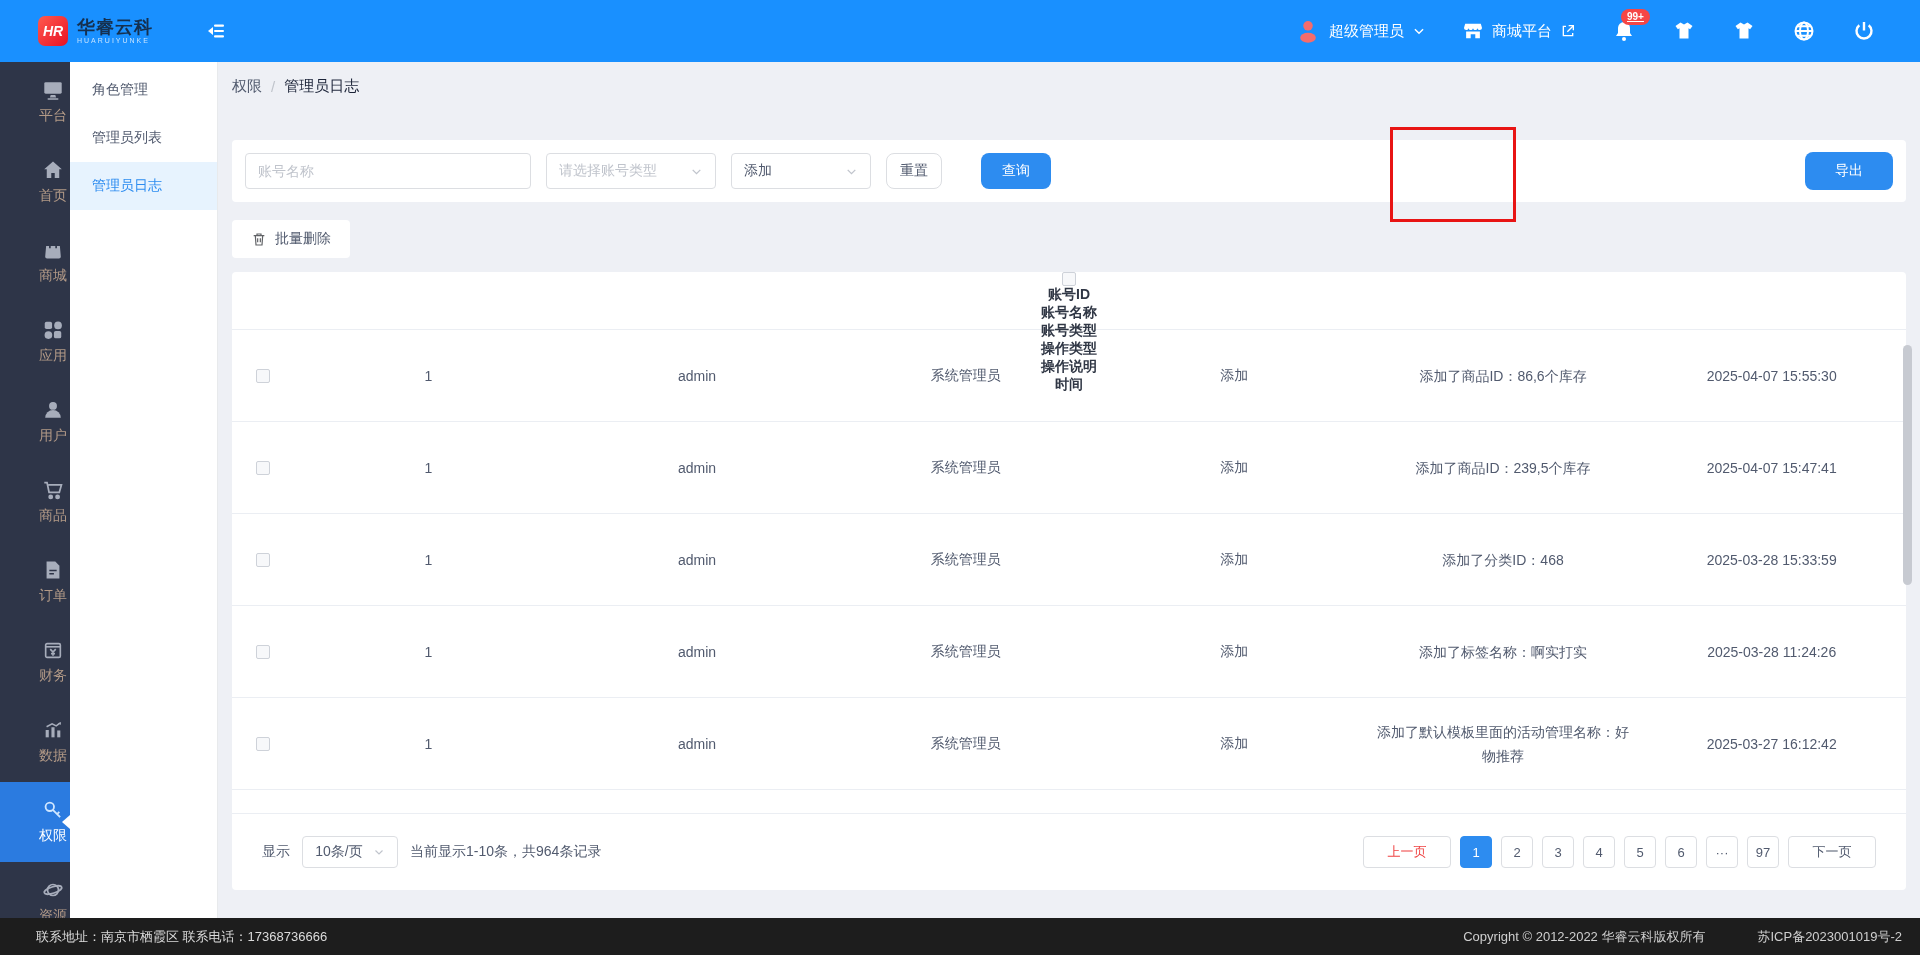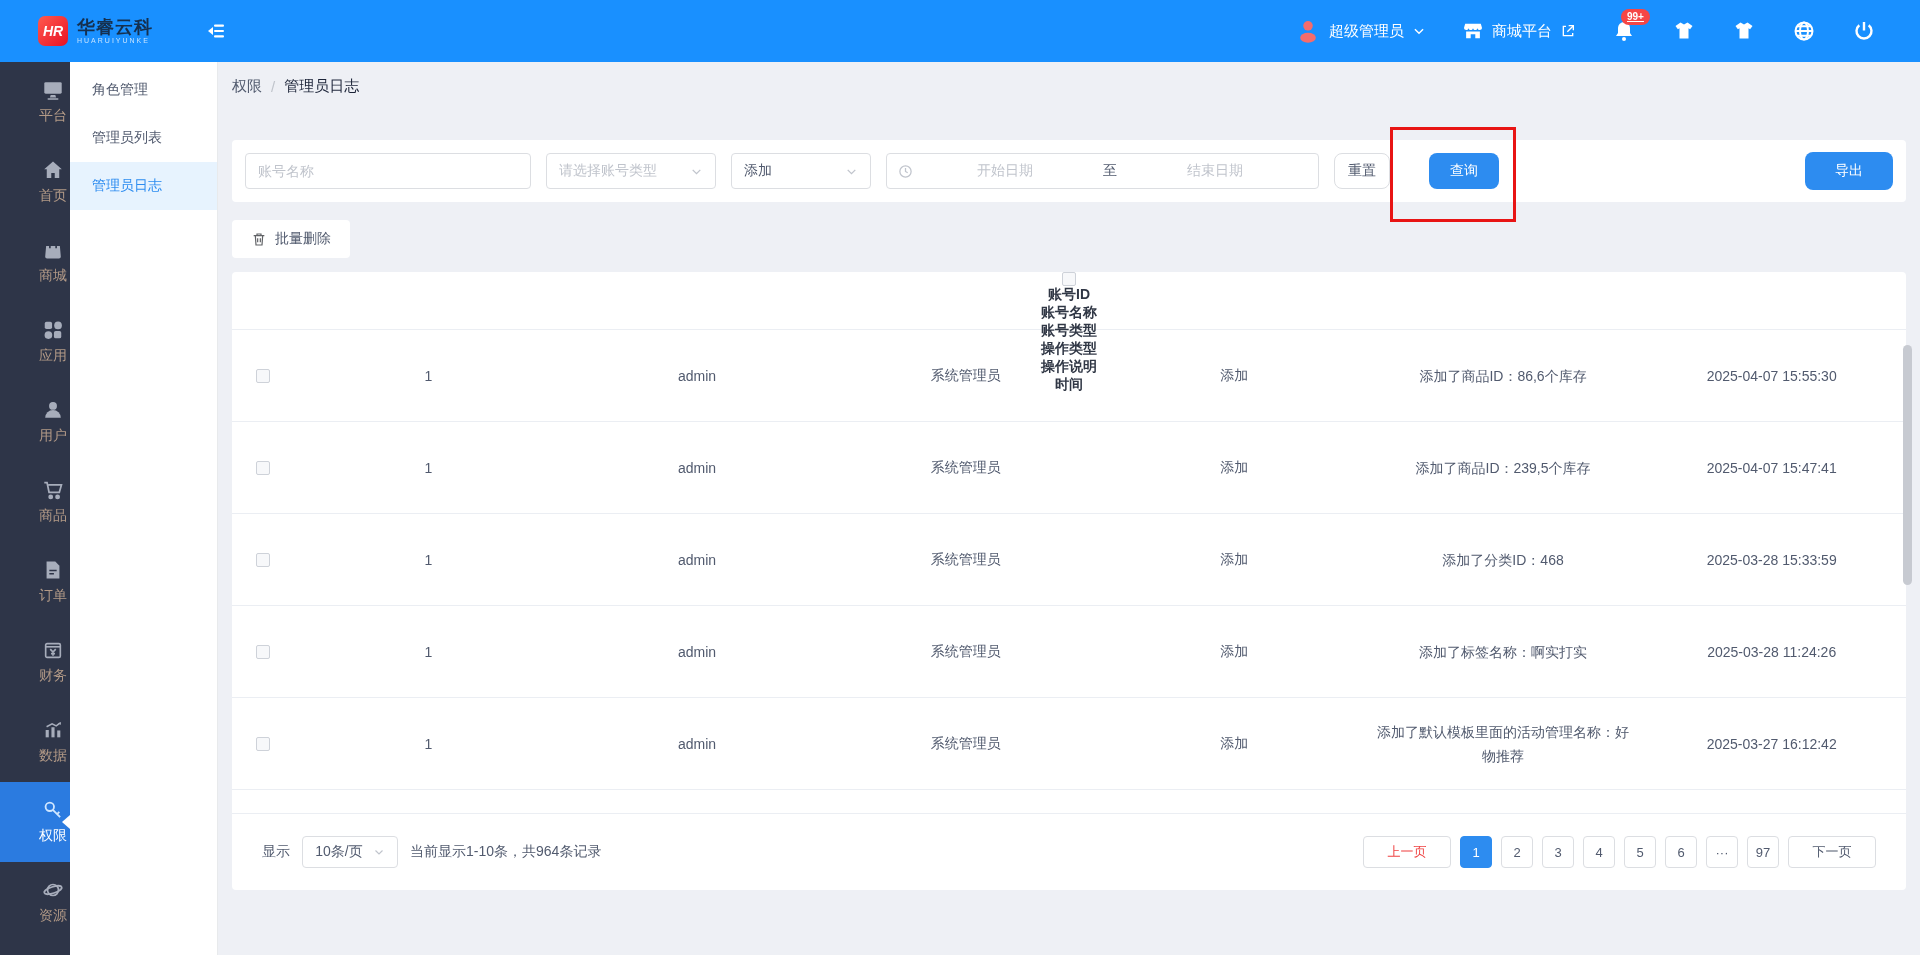--- a/index.html
+++ b/index.html
@@ -328,17 +328,6 @@
               </svg>
             </span>
         </div>
-        <div class="date-range">
-          <span class="chev">
-              <svg width="15" height="15" viewBox="0 0 24 24" fill="none" stroke="currentColor" stroke-width="2">
-                <circle cx="12" cy="12" r="9"></circle>
-                <path d="M12 6.5V12l3.5 2"></path>
-              </svg>
-            </span>
-          <span class="d-start">开始日期</span>
-          <span class="d-to">至</span>
-          <span class="d-end">结束日期</span>
-        </div>
         <div class="btn btn-plain">重置</div>
         <div class="btn btn-primary btn-search">查询</div>
         <div class="btn btn-primary btn-export">导出</div>

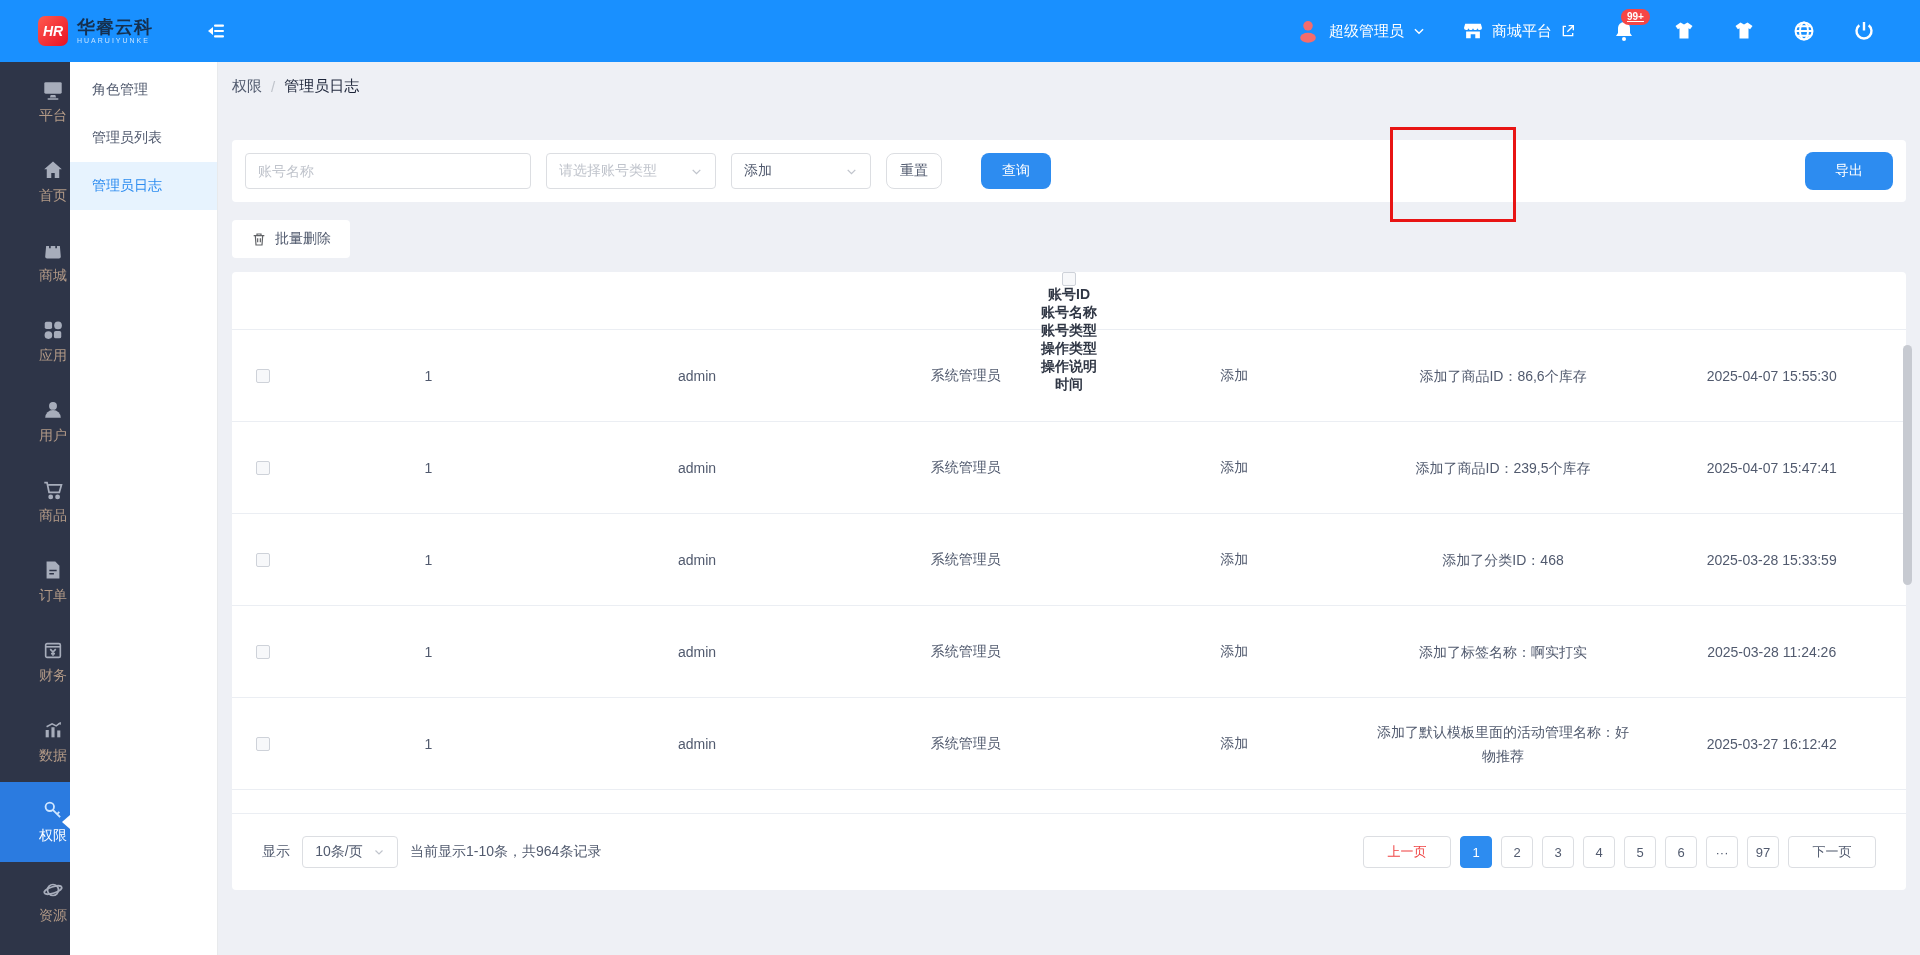--- a/index.html
+++ b/index.html
@@ -444,6 +444,13 @@
     </div>
   </div>
 
+  <div class="footer">
+    <span>联系地址：南京市栖霞区 联系电话：17368736666</span>
+    <div class="foot-right">
+      <span>Copyright © 2012-2022 华睿云科版权所有</span>
+      <span>苏ICP备2023001019号-2</span>
+    </div>
+  </div>
 
   <div class="annotation-box"></div>
   <div class="scroll-thumb"></div>

